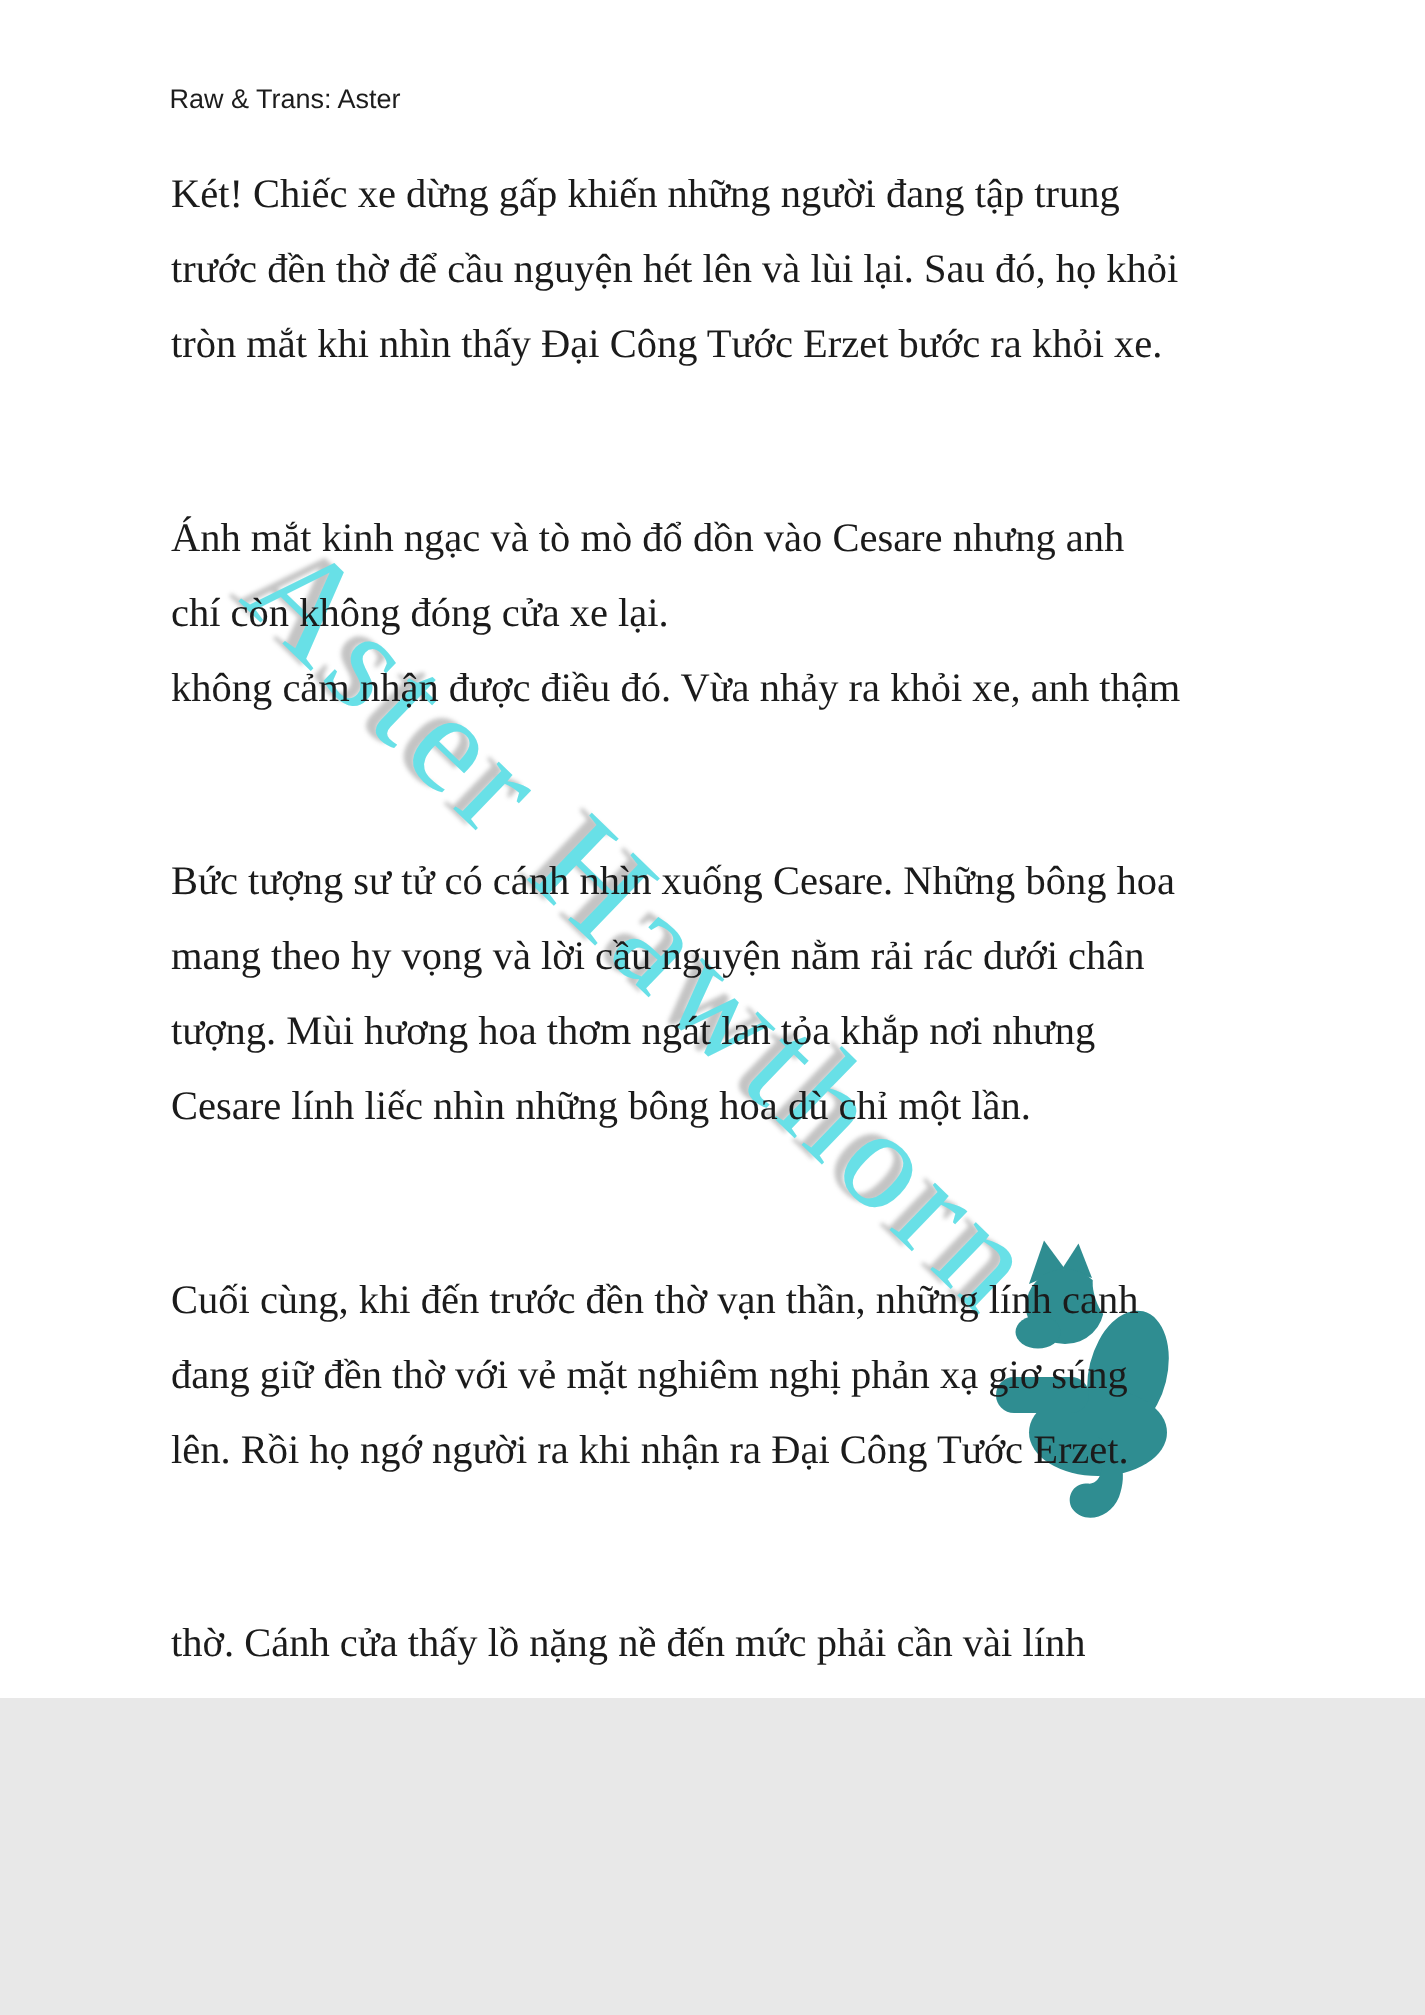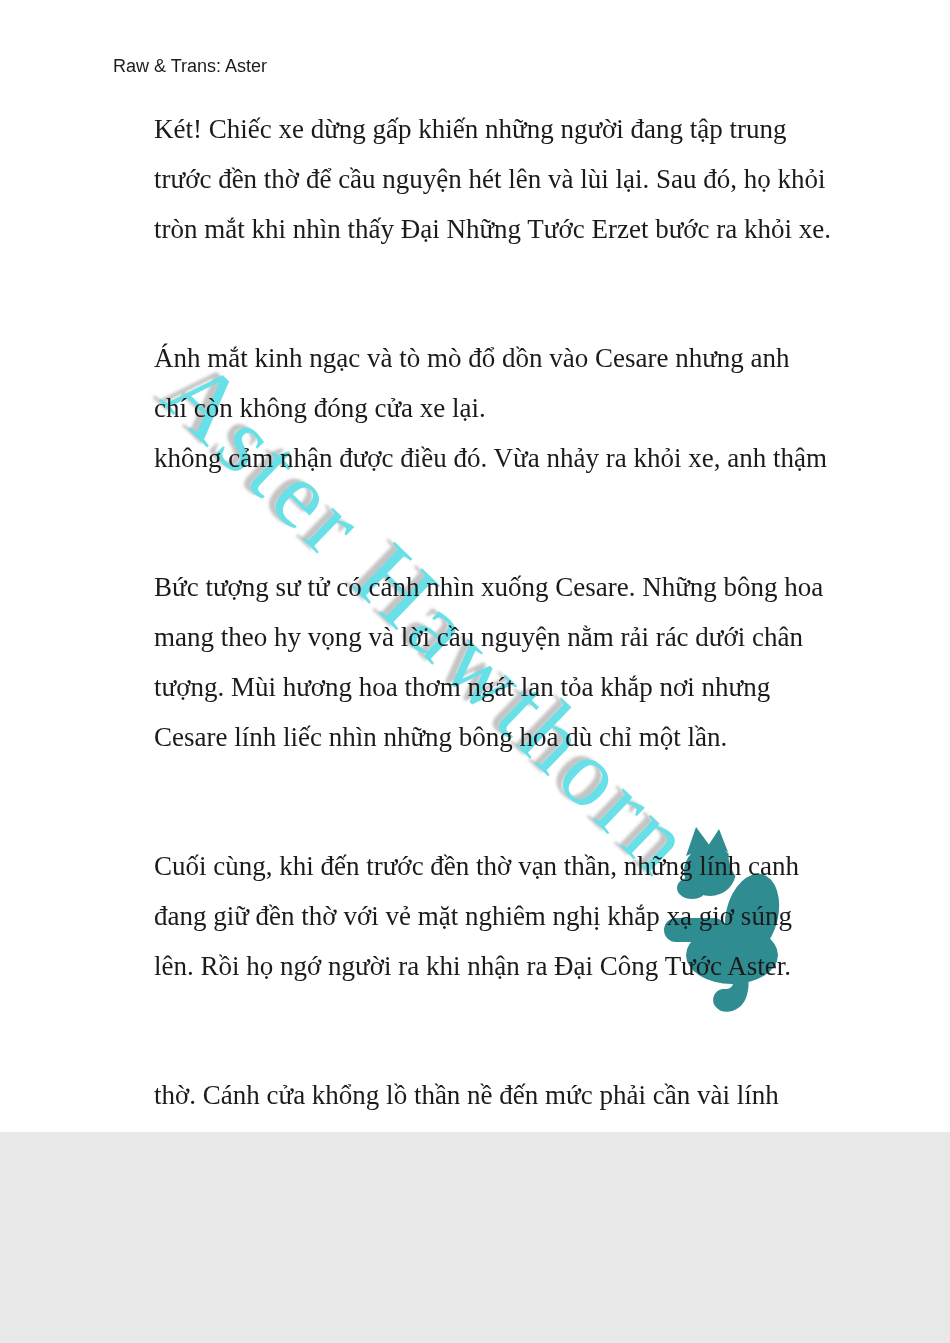--- a/index.html
+++ b/index.html
@@ -51,7 +51,7 @@
     line-height:50px;
     color:#1b1b1b;
   }
-  .line { white-space:nowrap; height:50px;margin-left:40px; }
+  .line { white-space:nowrap; height:50px; }
   .logo {
     position:absolute;
     left:18px; top:1290px;

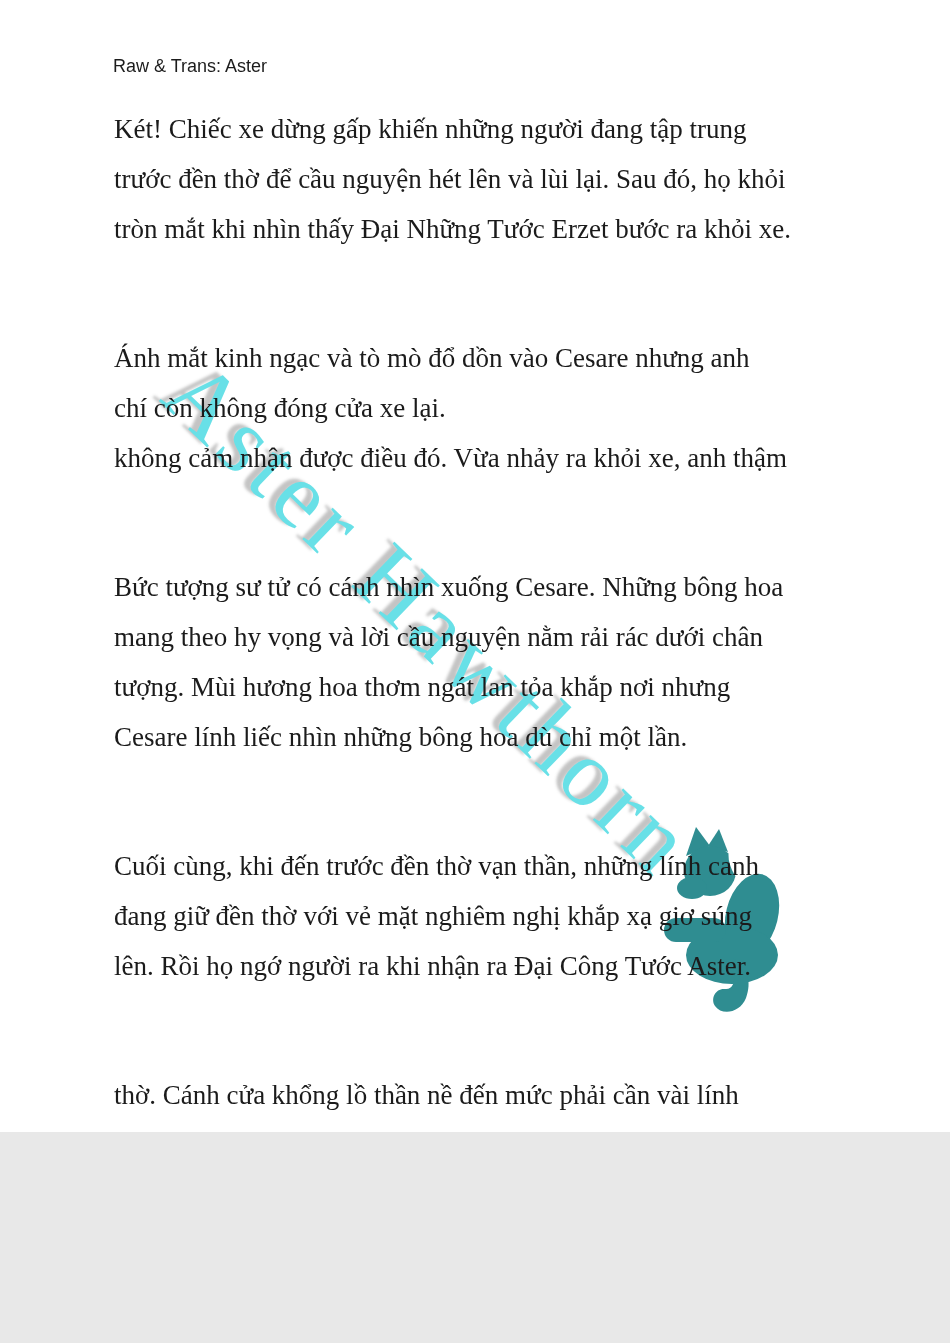--- a/index.html
+++ b/index.html
@@ -104,7 +104,7 @@
     <div class="para">
       <div class="line">Két! Chiếc xe dừng gấp khiến những người đang tập trung</div>
       <div class="line">trước đền thờ để cầu nguyện hét lên và lùi lại. Sau đó, họ khỏi</div>
-      <div class="line">tròn mắt khi nhìn thấy Đại Những Tước Erzet bước ra khỏi xe.</div>
+      <div class="line">tròn mắt khi nhìn thấy Đại Công Tước Erzet bước ra khỏi xe.</div>
     </div>
     <div class="para">
       <div class="line">Ánh mắt kinh ngạc và tò mò đổ dồn vào Cesare nhưng anh</div>

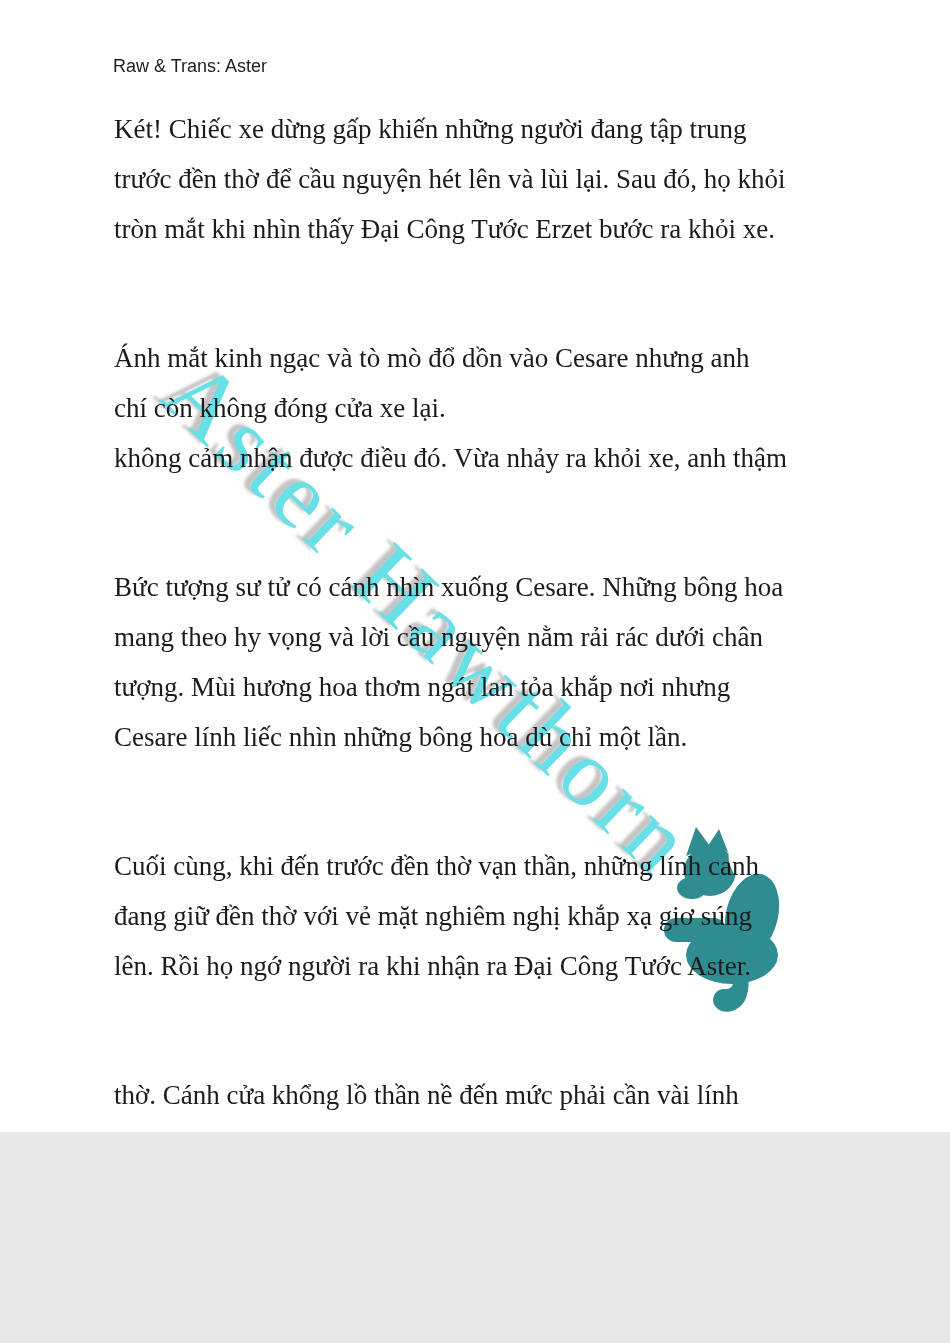--- a/index.html
+++ b/index.html
@@ -119,7 +119,7 @@
     </div>
     <div class="para">
       <div class="line">Cuối cùng, khi đến trước đền thờ vạn thần, những lính canh</div>
-      <div class="line">đang giữ đền thờ với vẻ mặt nghiêm nghị khắp xạ giơ súng</div>
+      <div class="line">đang giữ đền thờ với vẻ mặt nghiêm nghị phản xạ giơ súng</div>
       <div class="line">lên. Rồi họ ngớ người ra khi nhận ra Đại Công Tước Aster.</div>
     </div>
     <div class="para">

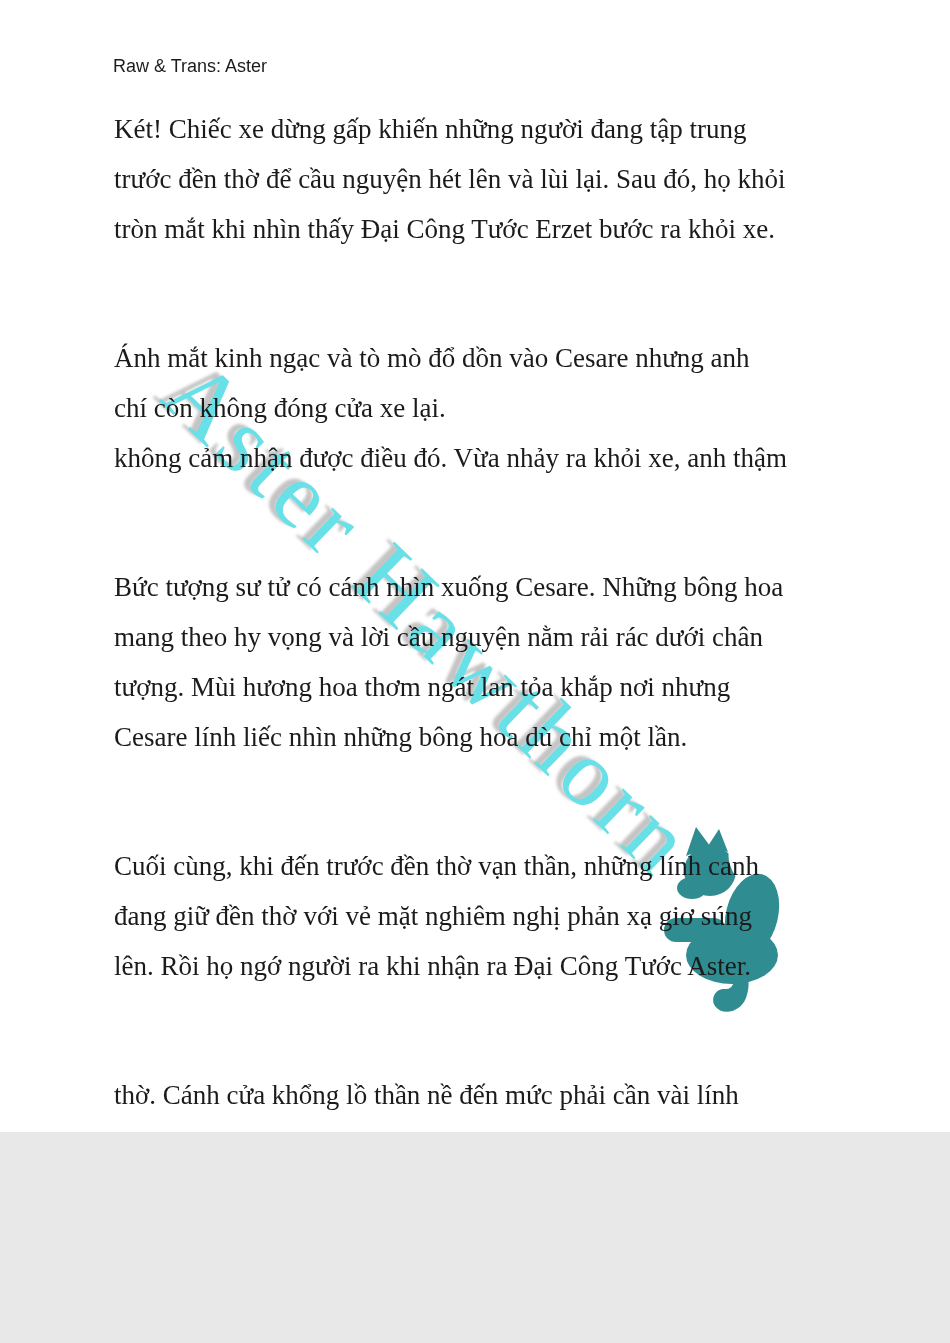--- a/index.html
+++ b/index.html
@@ -120,7 +120,7 @@
     <div class="para">
       <div class="line">Cuối cùng, khi đến trước đền thờ vạn thần, những lính canh</div>
       <div class="line">đang giữ đền thờ với vẻ mặt nghiêm nghị phản xạ giơ súng</div>
-      <div class="line">lên. Rồi họ ngớ người ra khi nhận ra Đại Công Tước Aster.</div>
+      <div class="line">lên. Rồi họ ngớ người ra khi nhận ra Đại Công Tước Erzet.</div>
     </div>
     <div class="para">
       <div class="line">thờ. Cánh cửa khổng lồ thần nề đến mức phải cần vài lính</div>

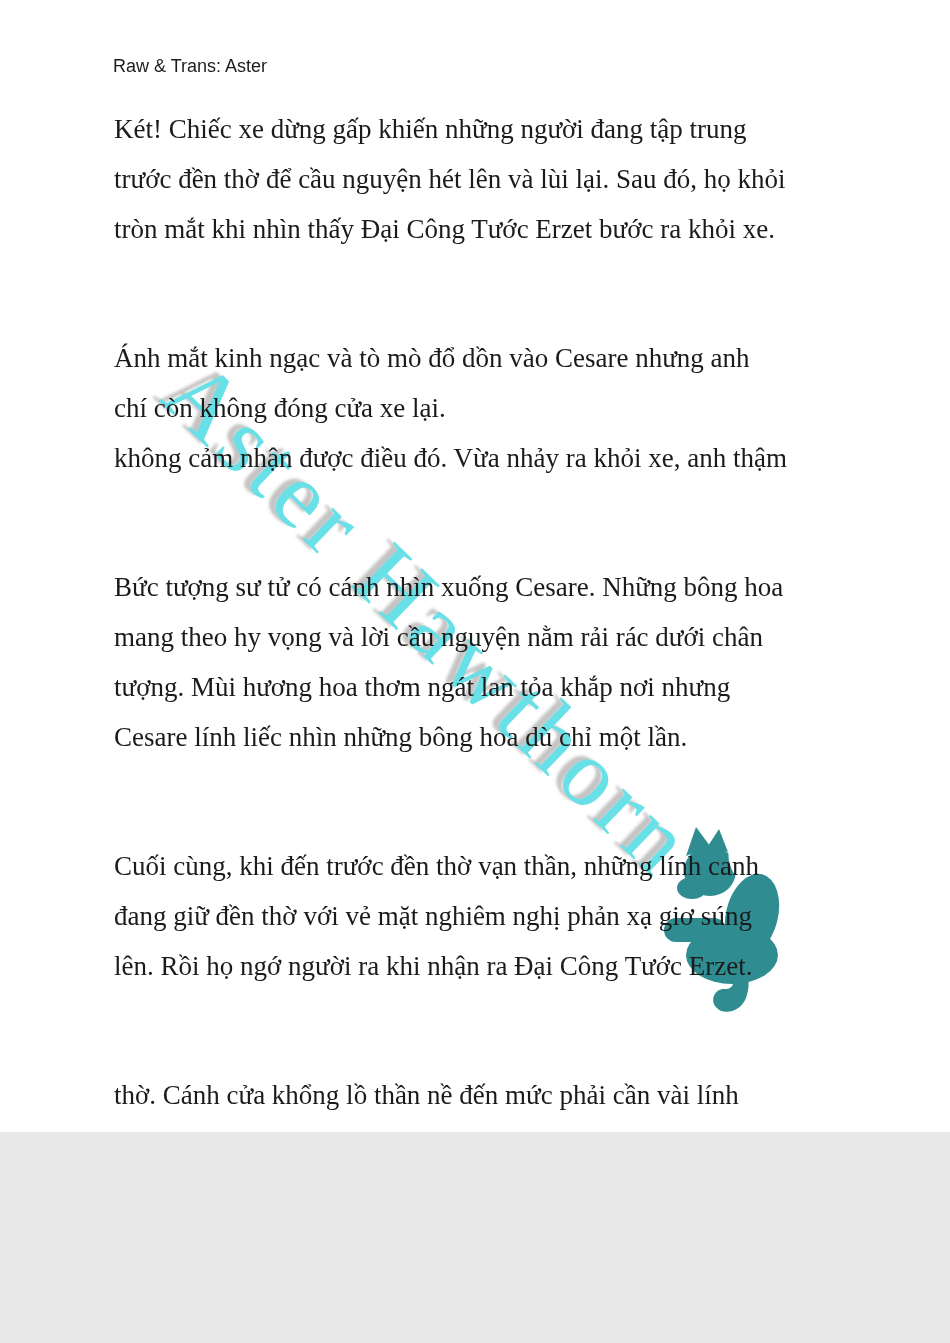--- a/index.html
+++ b/index.html
@@ -123,7 +123,7 @@
       <div class="line">lên. Rồi họ ngớ người ra khi nhận ra Đại Công Tước Erzet.</div>
     </div>
     <div class="para">
-      <div class="line">thờ. Cánh cửa khổng lồ thần nề đến mức phải cần vài lính</div>
+      <div class="line">thờ. Cánh cửa thấy lồ nặng nề đến mức phải cần vài lính</div>
     </div>
   </div>
 

